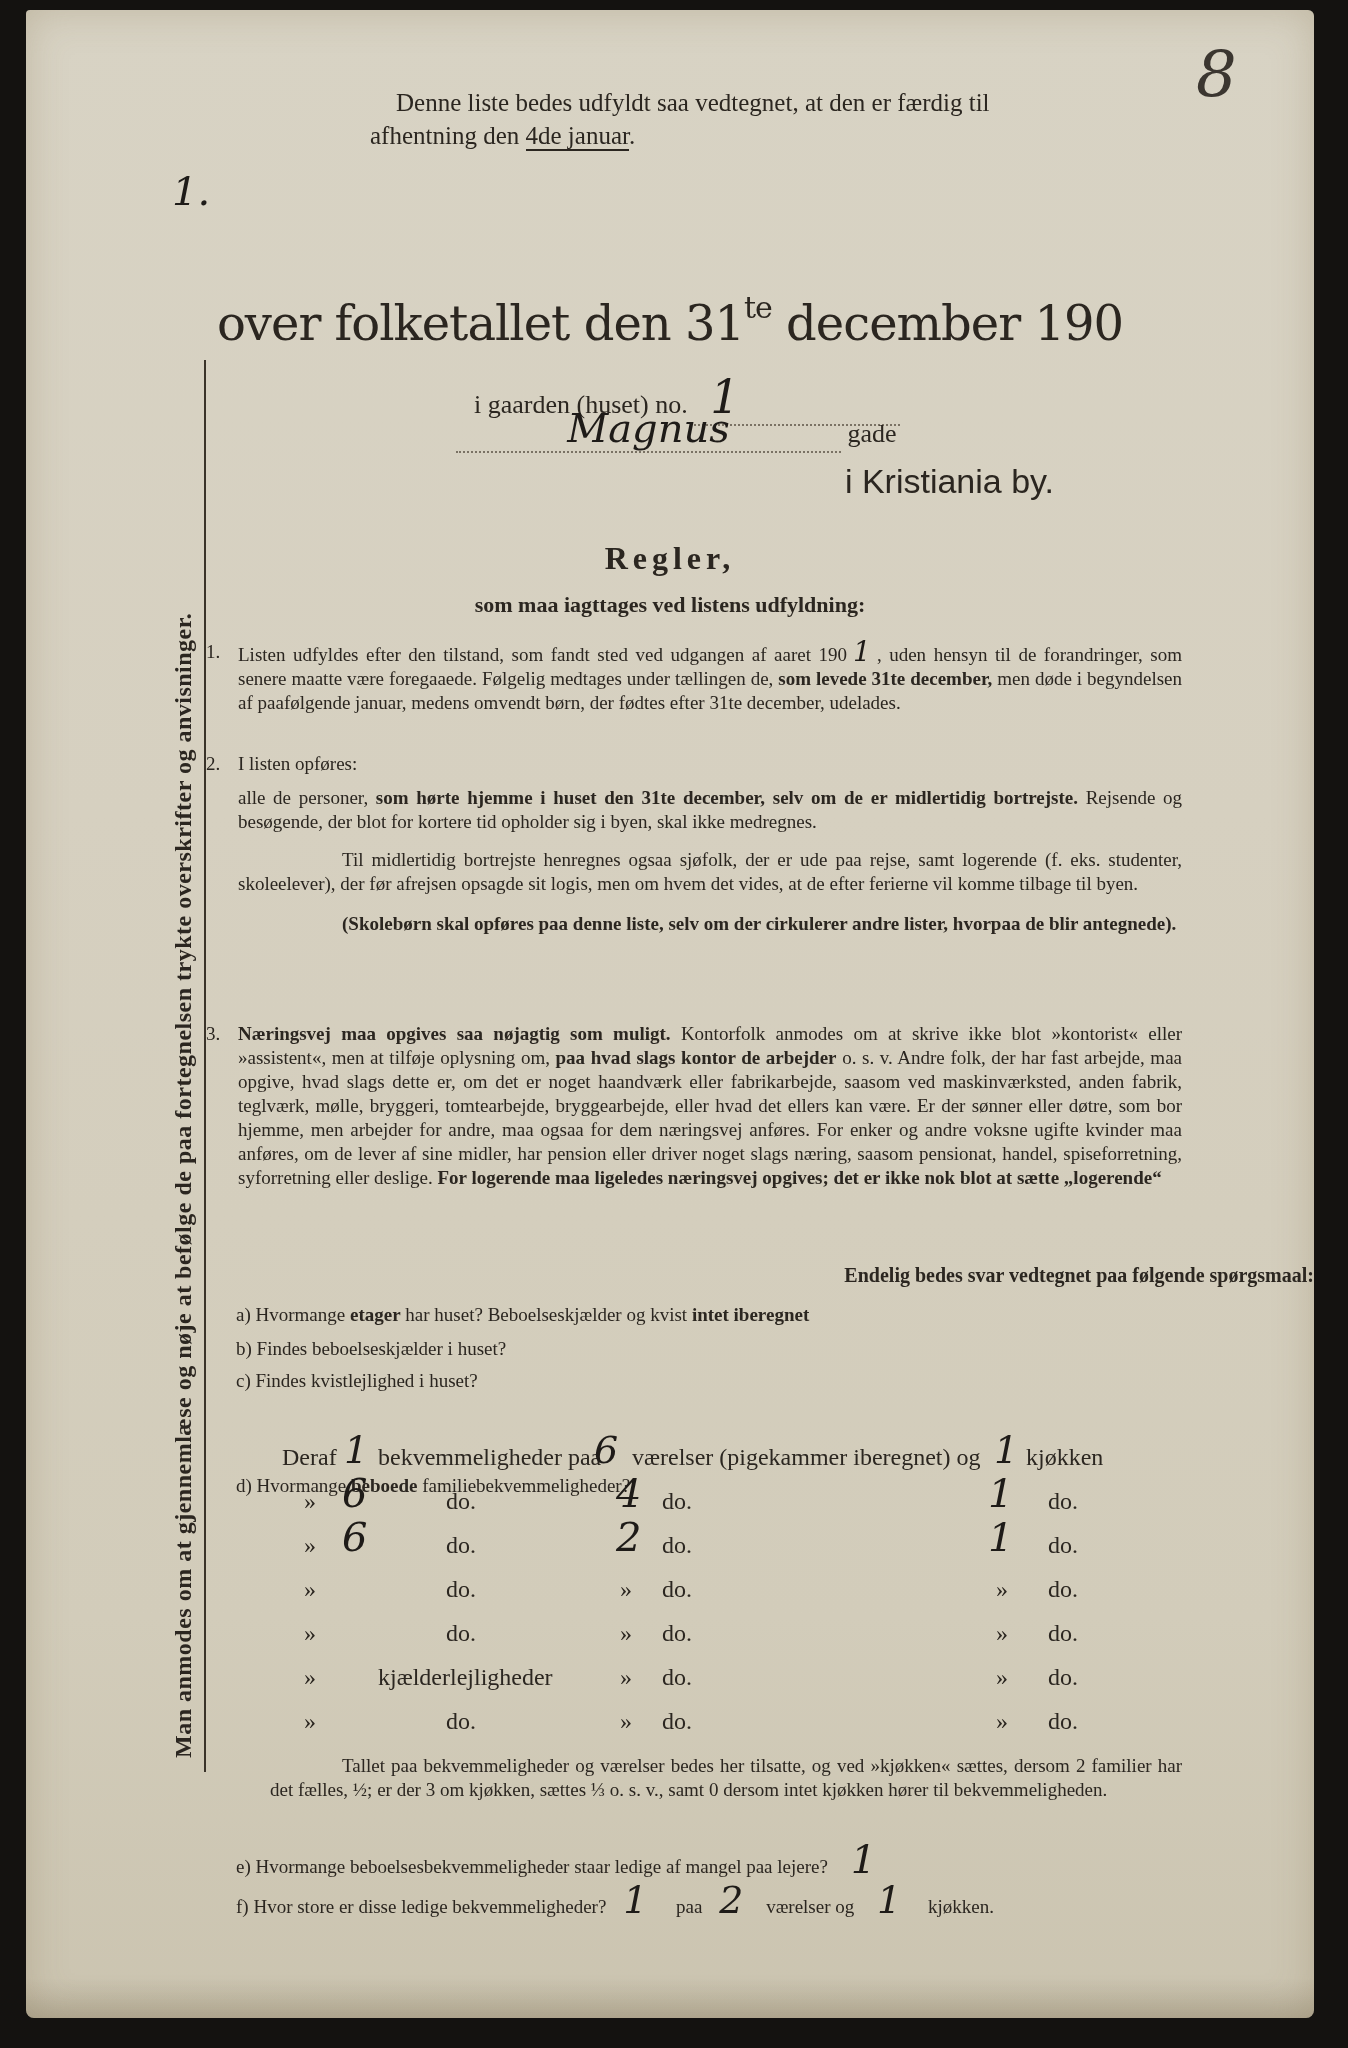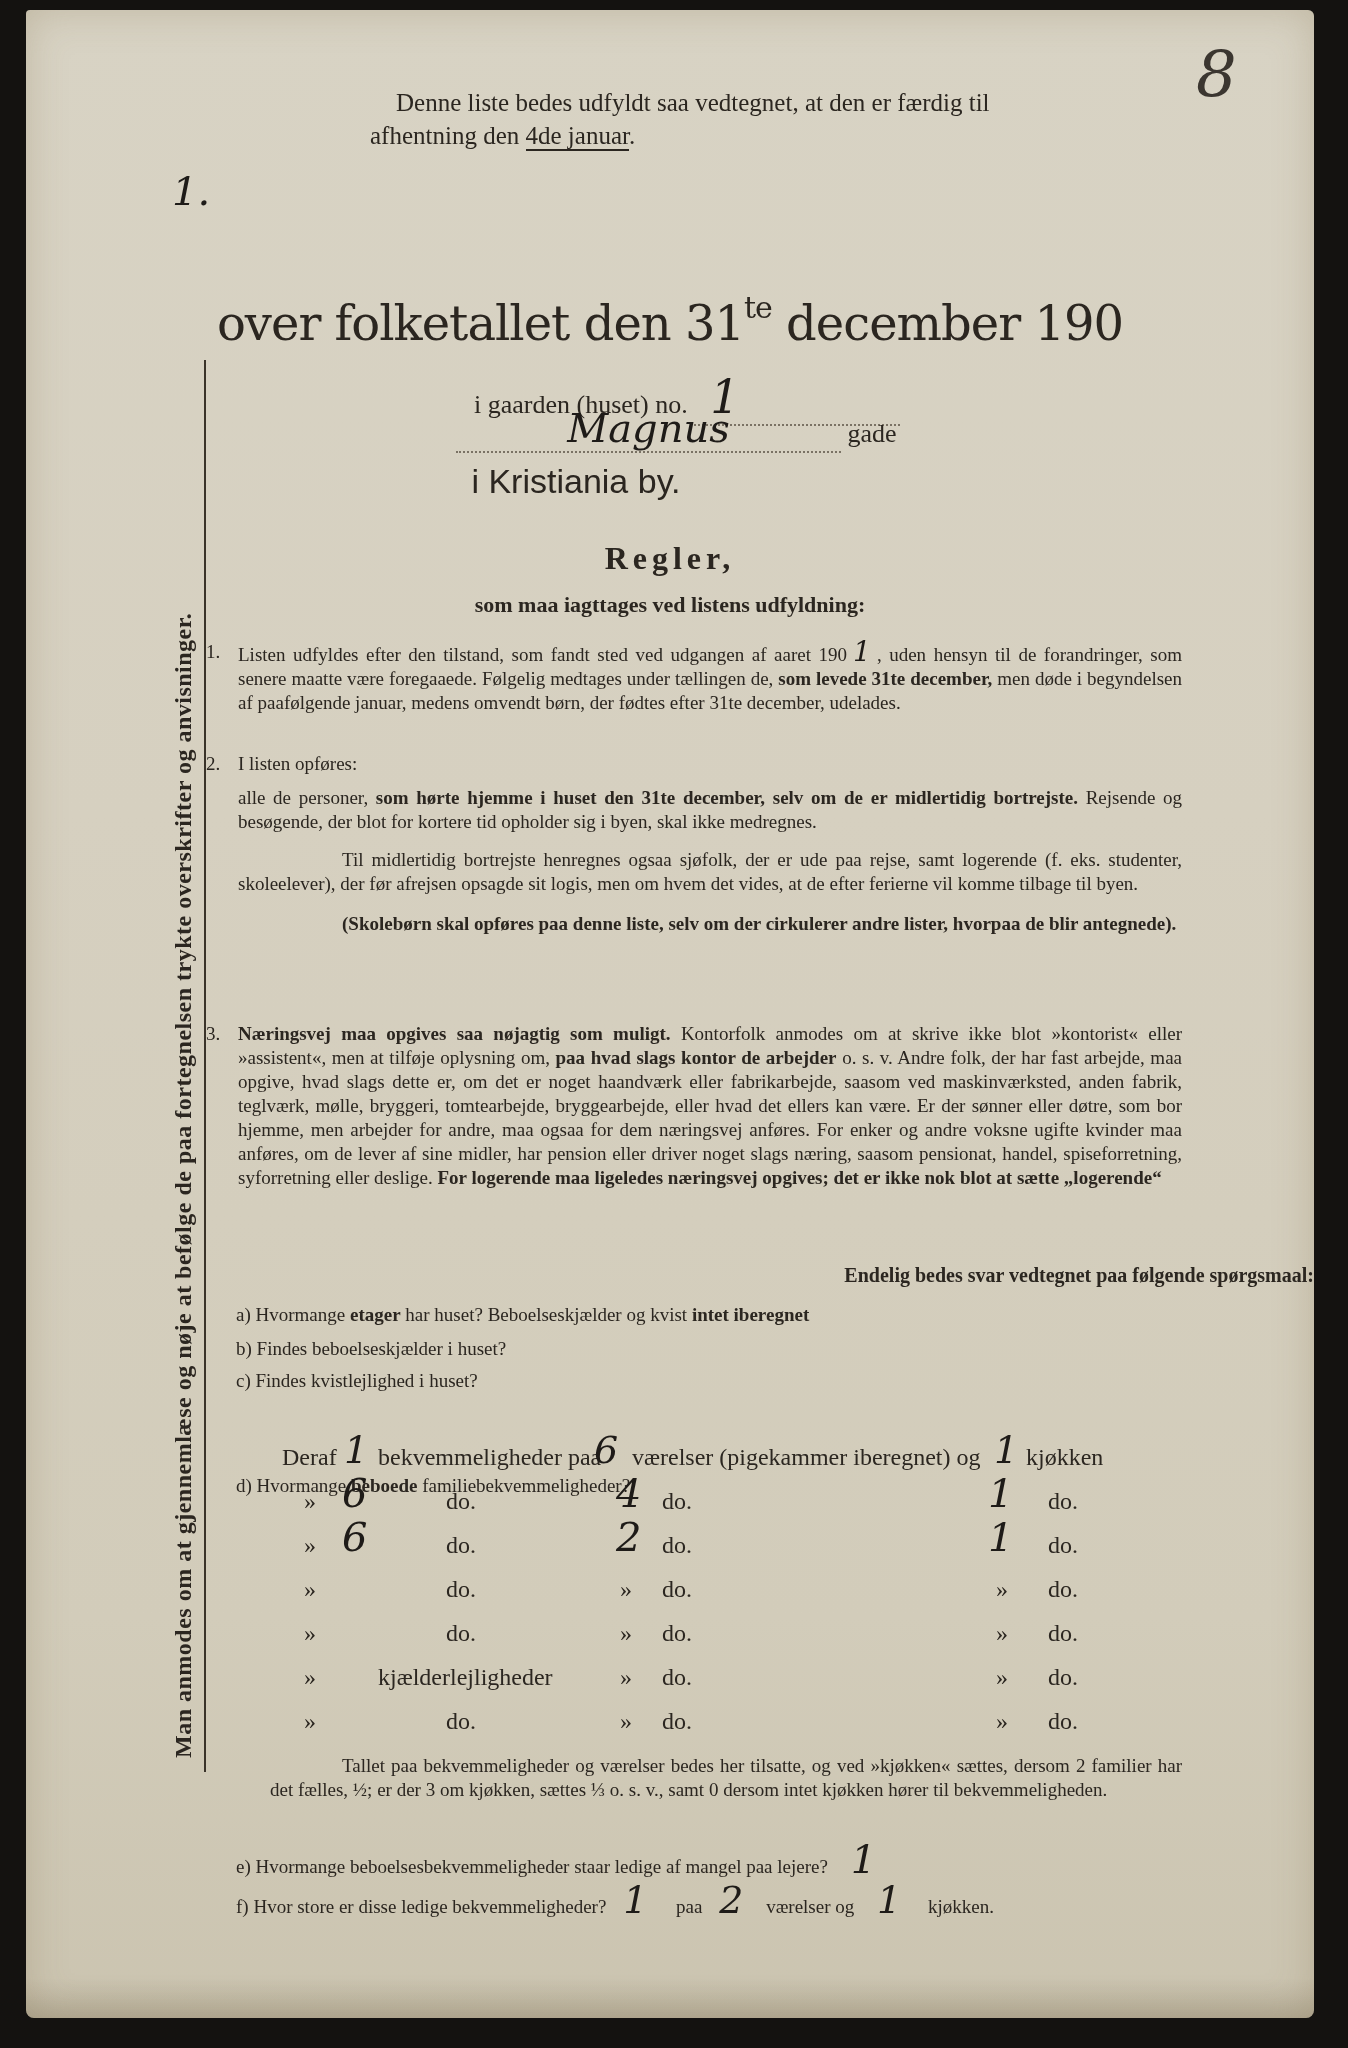--- a/index.html
+++ b/index.html
@@ -58,7 +58,7 @@
     <span>gade</span>
   </div>
 
-  <div class="abs sans" style="left:0;width:1028px;text-align:center;top:452px;padding-left:36px;">i Kristiania by.</div>
+  <div class="abs sans" style="left:0;width:1028px;text-align:right;top:452px;">i Kristiania by.</div>
 
   <div class="abs regler" style="left:0;width:1288px;text-align:center;top:530px;">Regler,</div>
   <div class="abs" style="left:0;width:1288px;text-align:center;top:582px;font-size:22px;font-weight:bold;">som maa iagttages ved listens udfyldning:</div>

